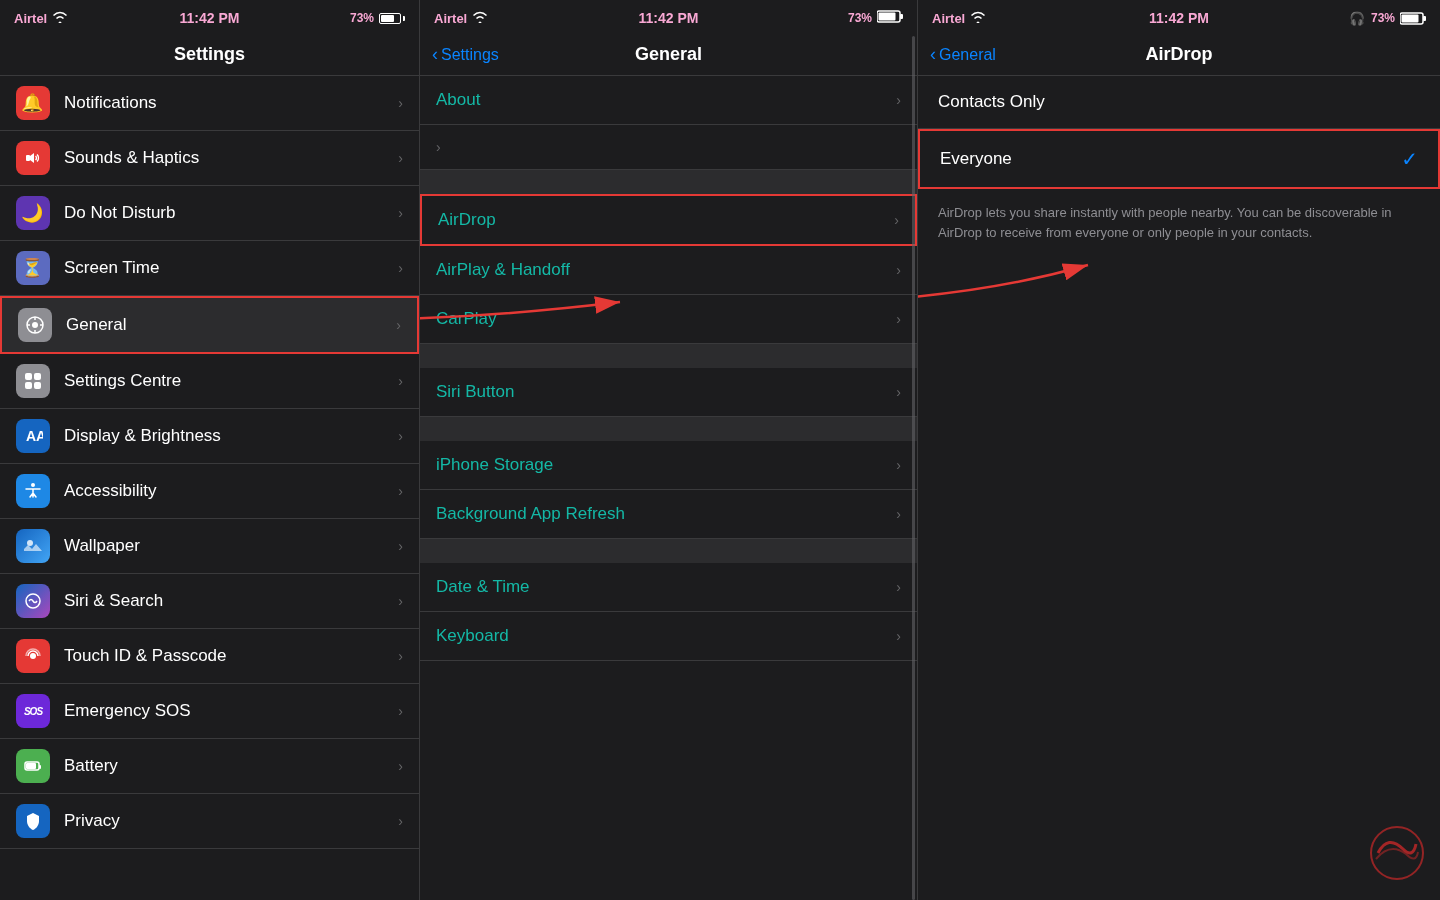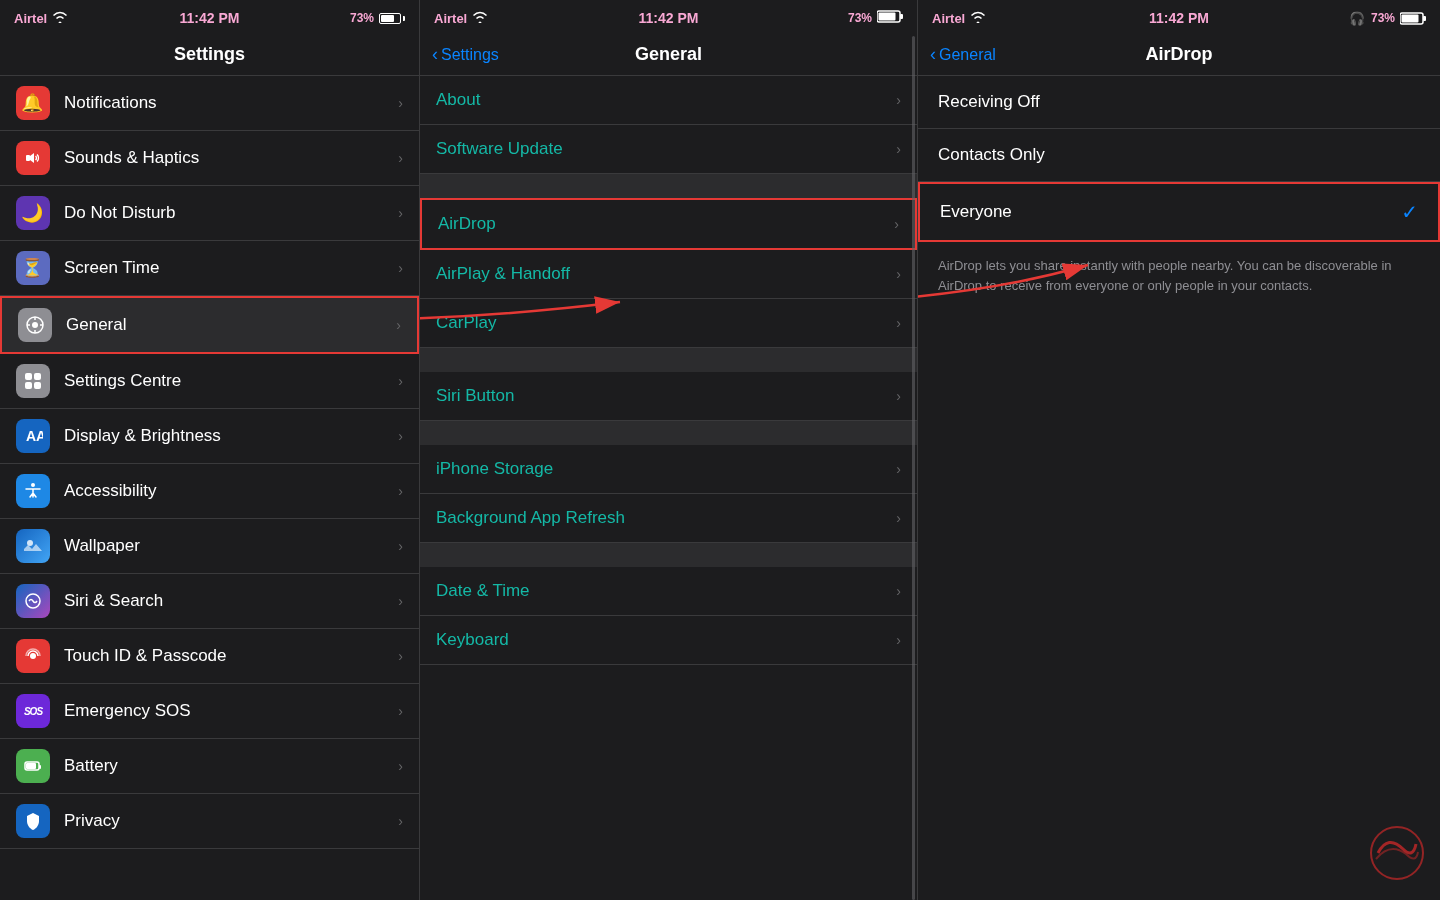--- a/index.html
+++ b/index.html
@@ -551,9 +551,6 @@
 
   <div class="airdrop-options">
 
-    <div class="airdrop-option">
-      <span class="option-label">Receiving Off</span>
-    </div>
 
     <div class="airdrop-option">
       <span class="option-label">Contacts Only</span>

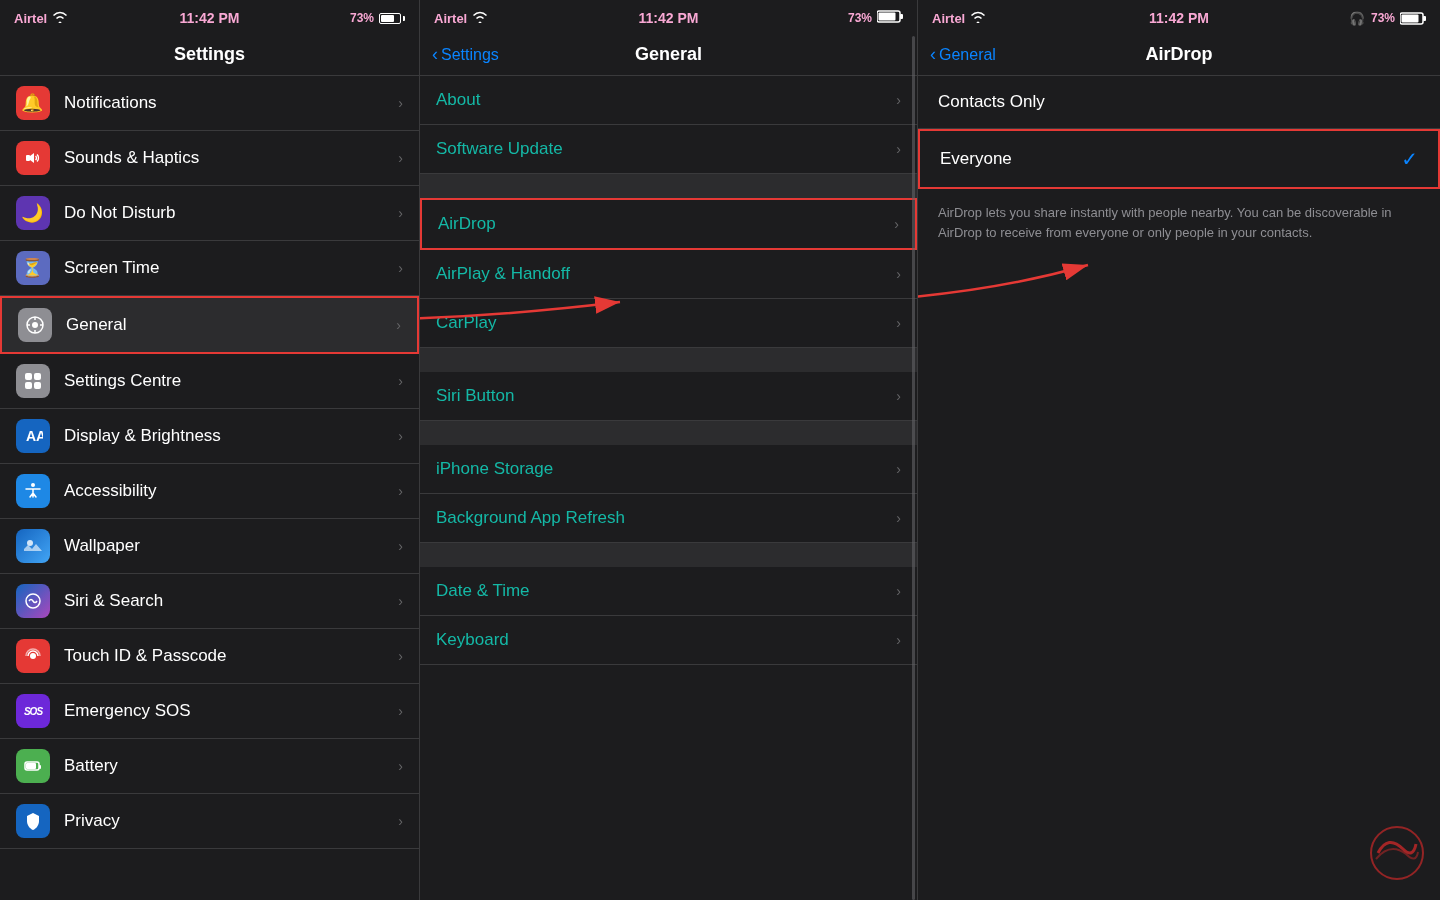--- a/index.html
+++ b/index.html
@@ -453,7 +453,6 @@
       <span class="chevron-right">›</span>
     </div>
     <div class="general-item">
-      <span class="item-label">Software Update</span>
       <span class="chevron-right">›</span>
     </div>
 

